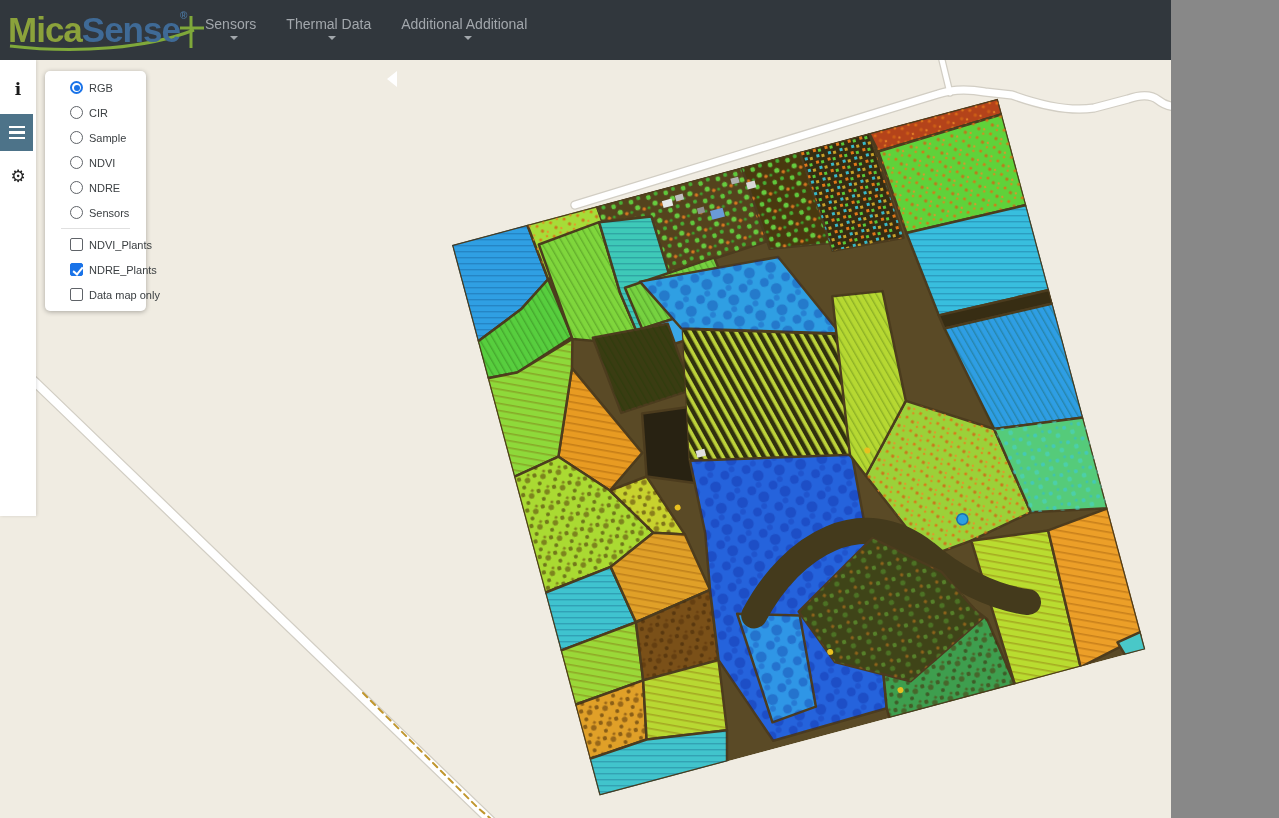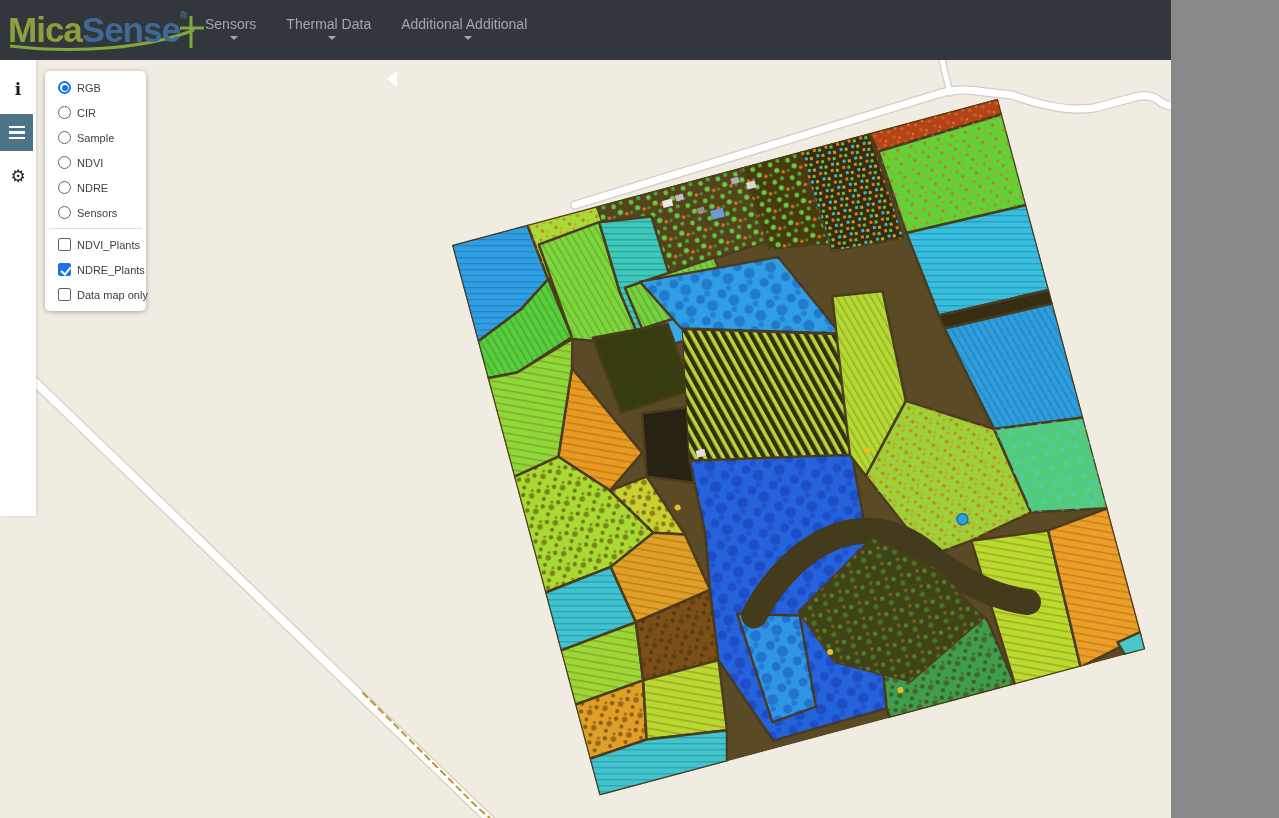--- a/index.html
+++ b/index.html
@@ -34,7 +34,7 @@
 
   
   #layers-panel{position:absolute;left:45px;top:11px;width:101px;background:#ffffff;border-radius:5px;z-index:7;
-    box-shadow:0 1px 5px rgba(0,0,0,0.3);padding:4px 4px;}
+    box-shadow:0 1px 5px rgba(0,0,0,0.3);padding:4px 16px;}
   .layer-row{display:flex;align-items:center;height:25px;padding-left:9px;font-size:11px;color:#3c4043;cursor:pointer;white-space:nowrap;}
   .radio{width:13px;height:13px;border:1.5px solid #5f6368;border-radius:50%;background:#fff;display:inline-block;position:relative;margin-right:6px;flex:none;}
   .radio.sel{border:2px solid #1a73e8;}

